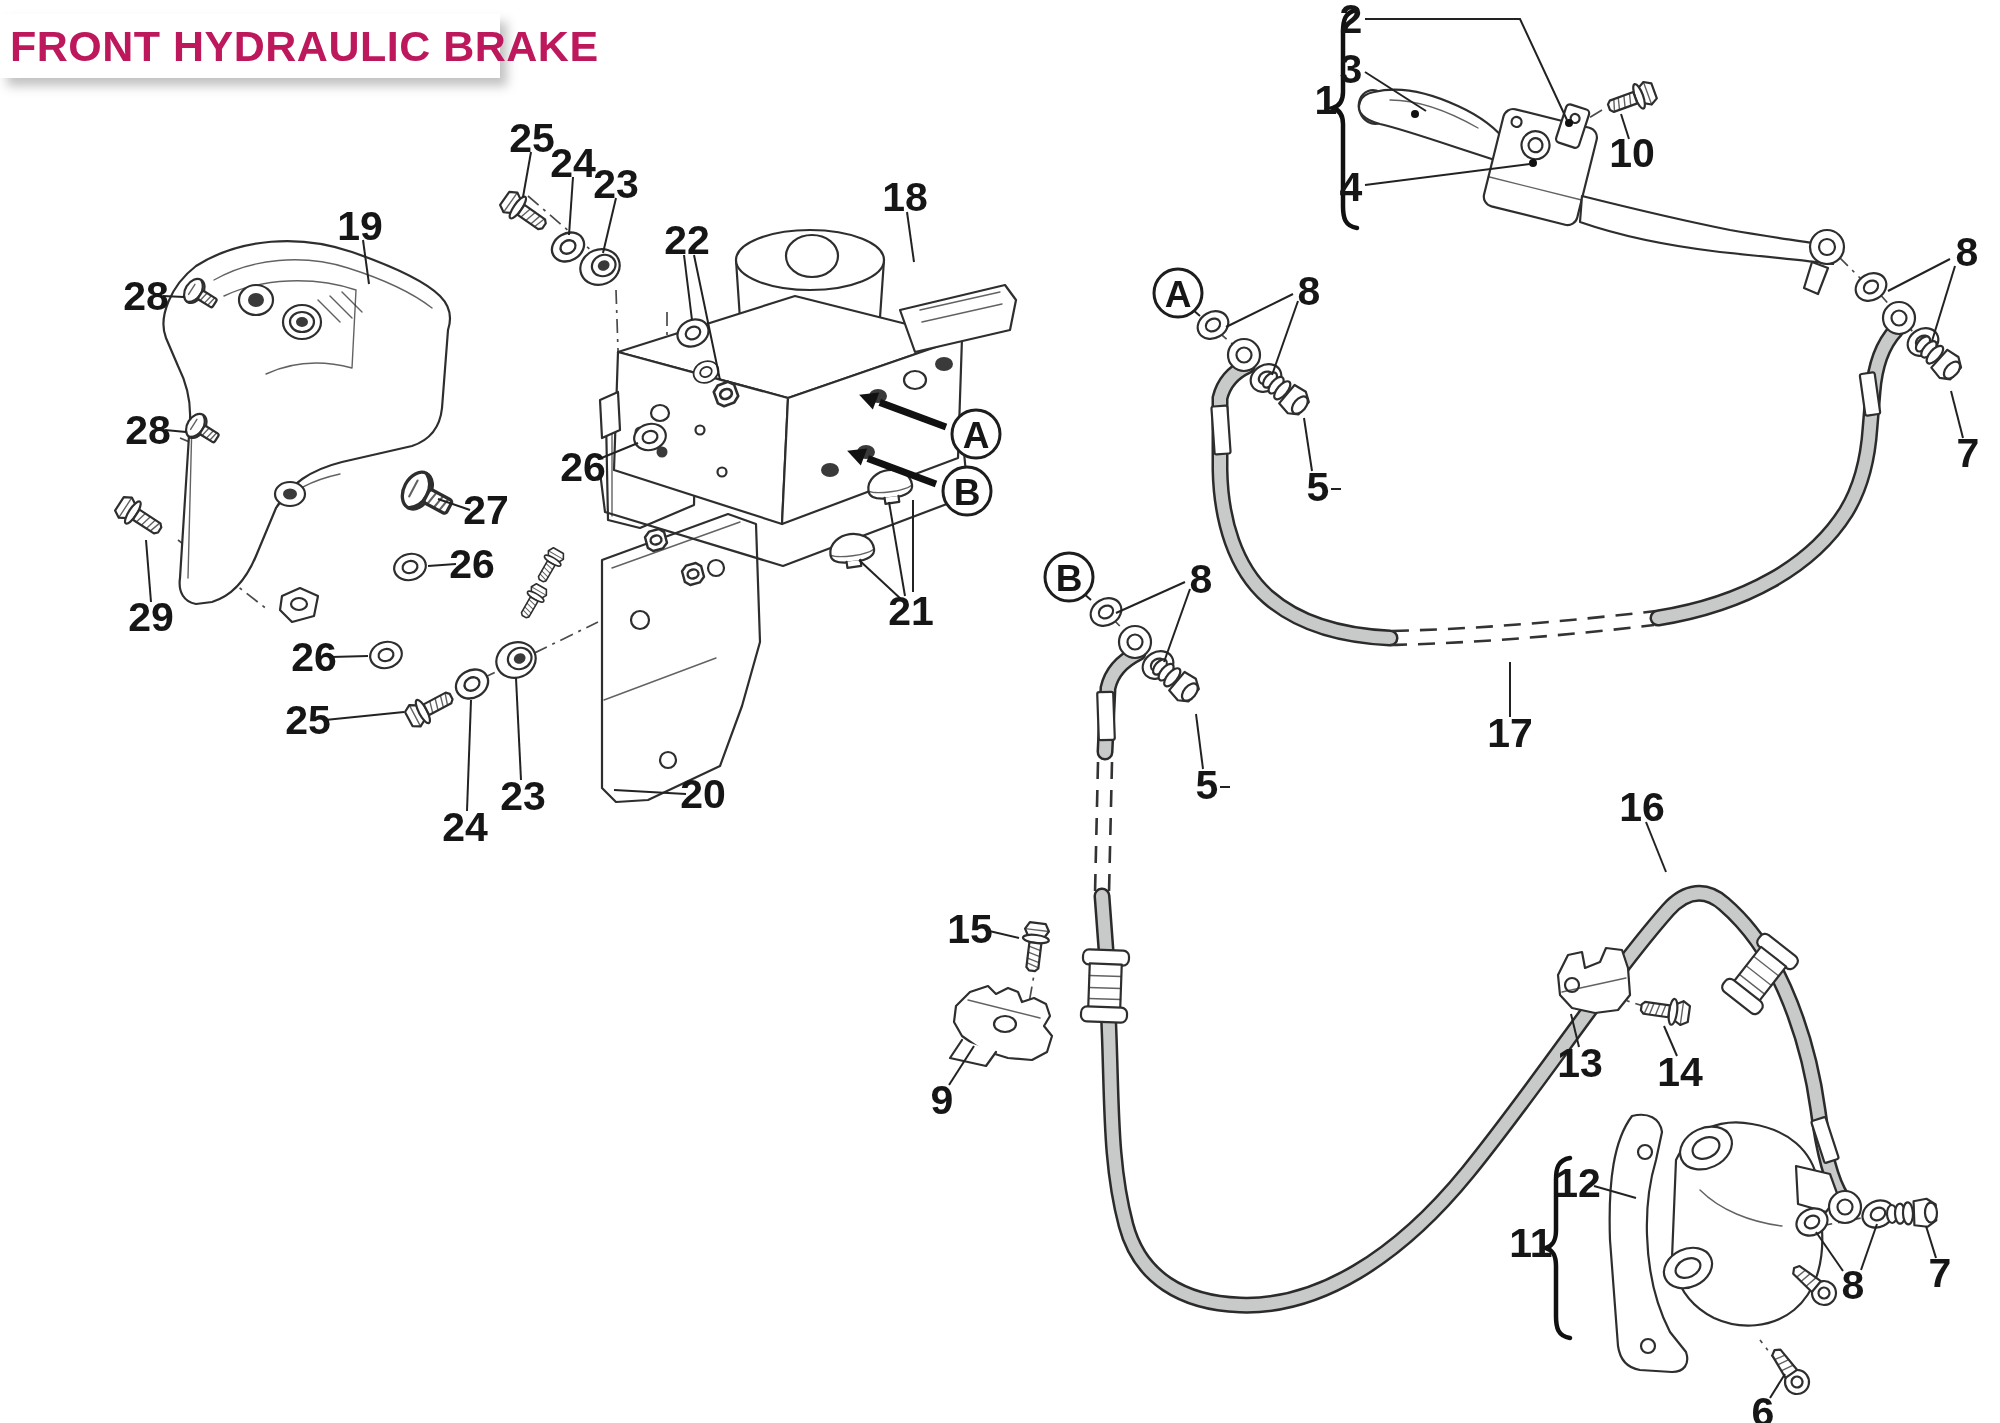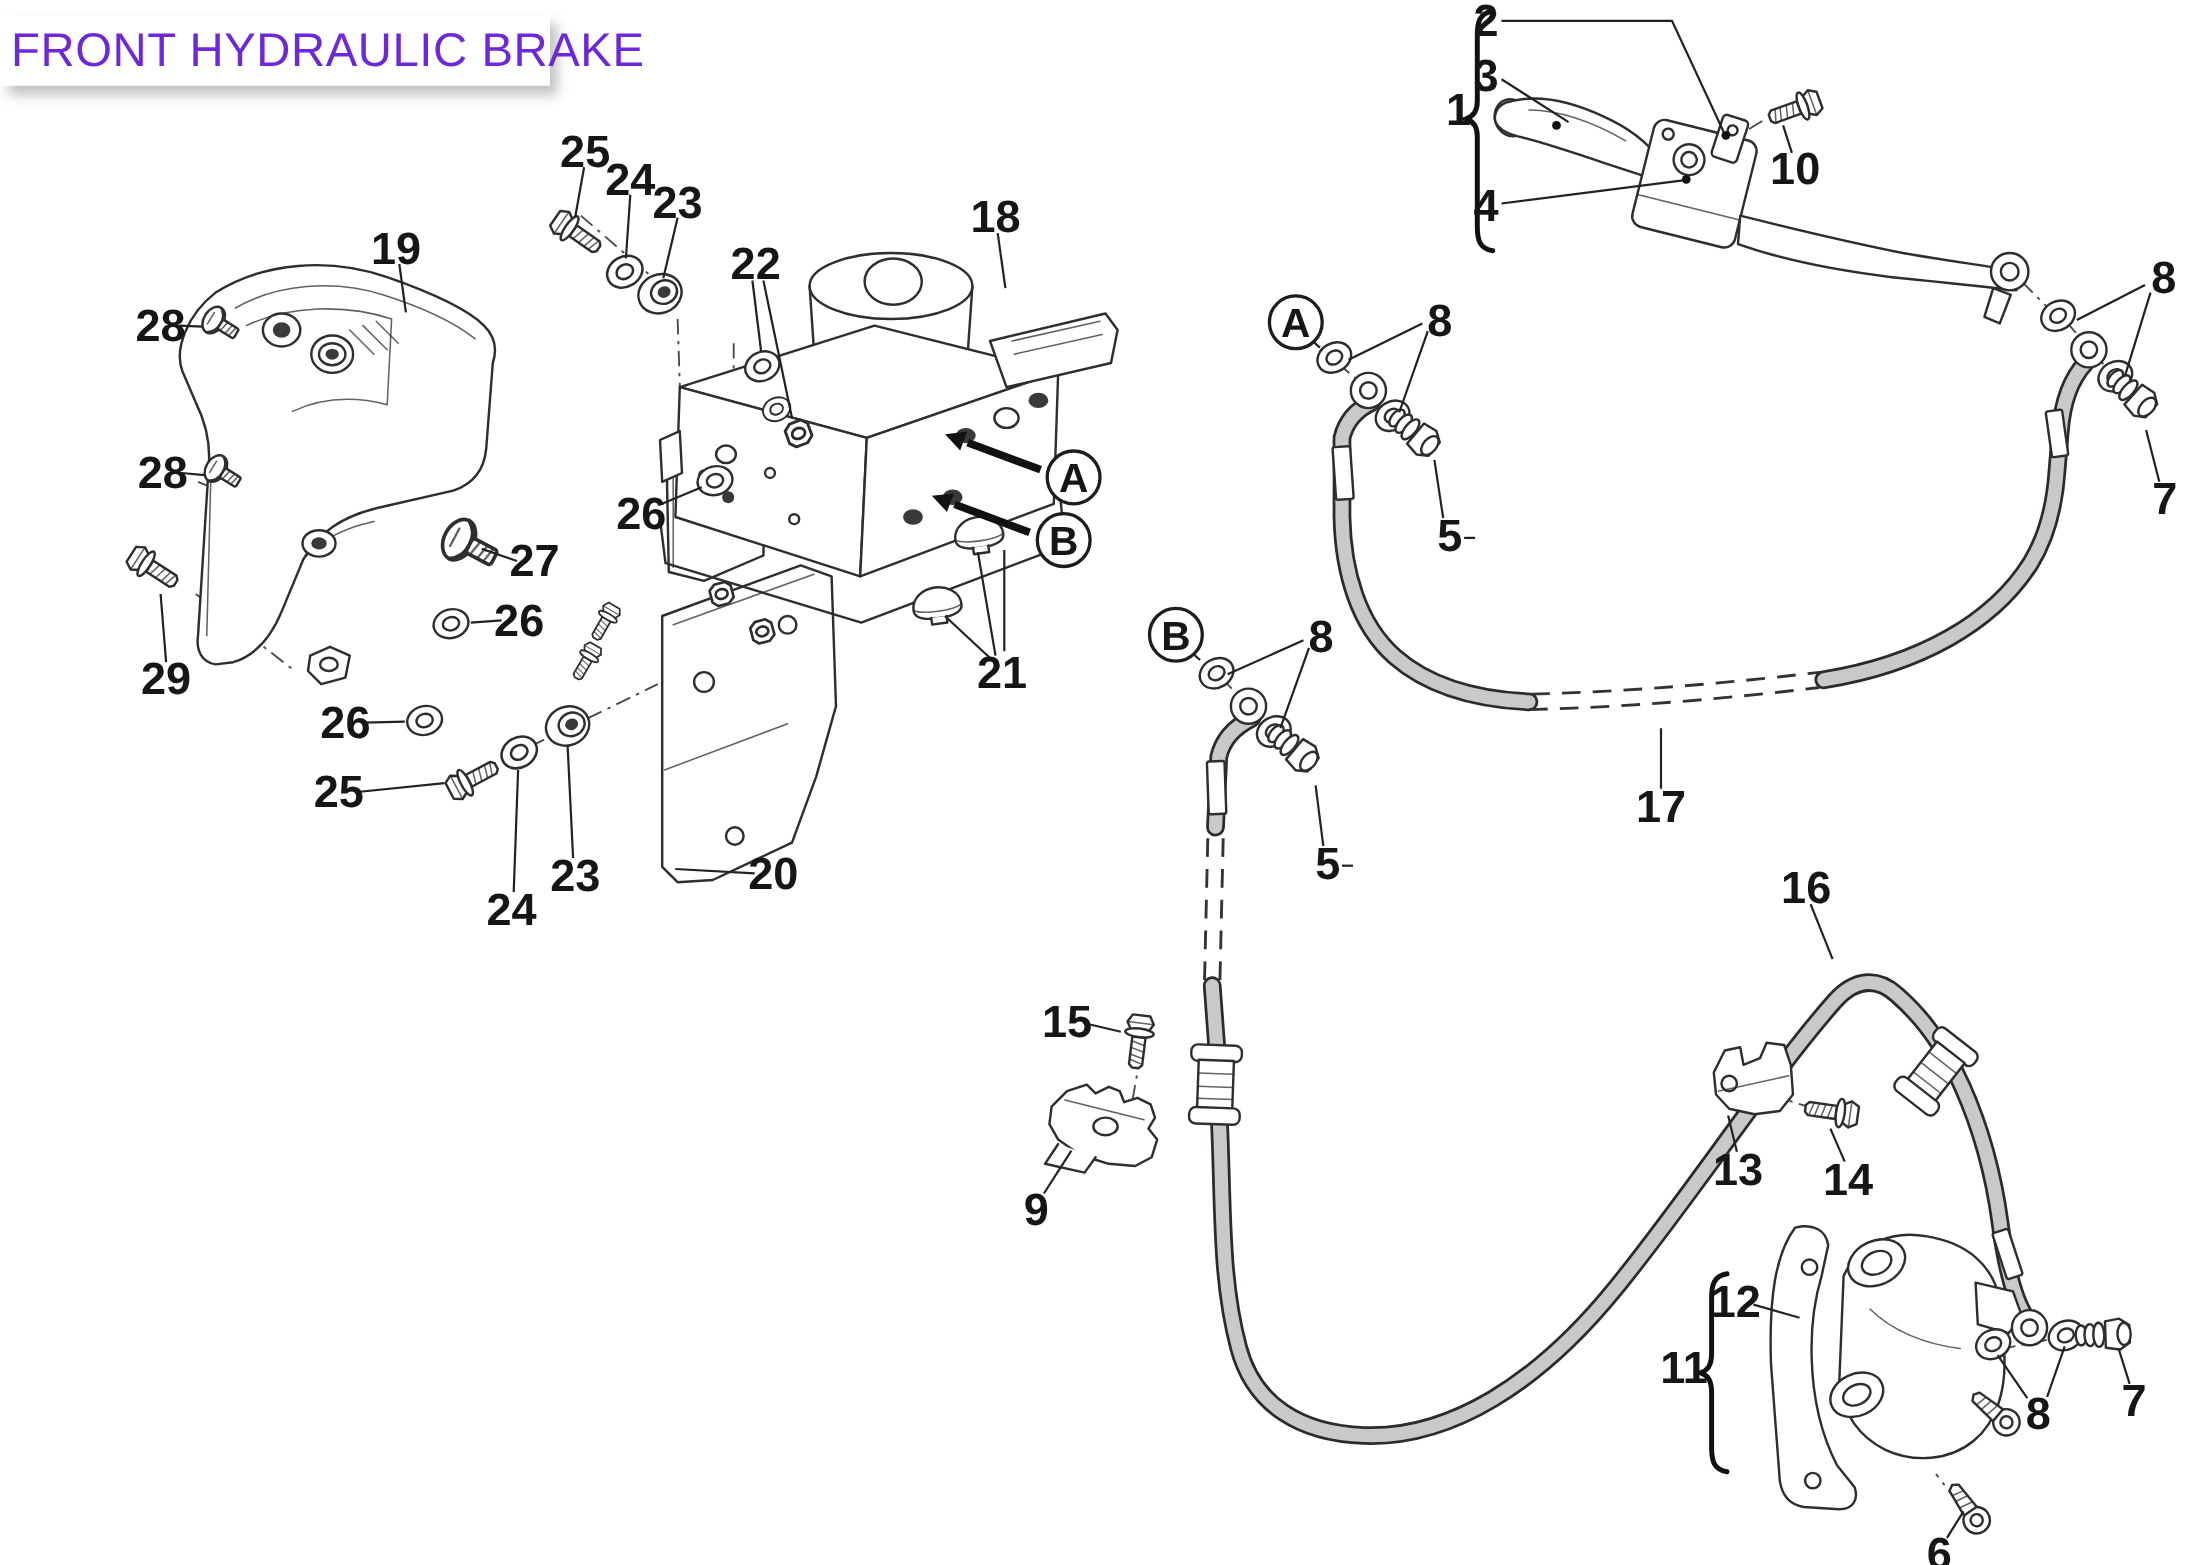--- a/index.html
+++ b/index.html
@@ -10,7 +10,7 @@
           font-family:"Liberation Sans", sans-serif;}
   .title-box{position:absolute;left:0;top:14px;width:500px;height:64px;background:#fff;
              box-shadow:7px 8px 10px rgba(120,120,120,.45);display:flex;align-items:center;}
-  .title-box span{font-size:43px;font-weight:normal;color:#6d28d9;padding-left:10px;letter-spacing:.5px;white-space:nowrap;}
+  .title-box span{font-size:43px;font-weight:bold;color:#be185d;padding-left:10px;letter-spacing:.5px;white-space:nowrap;}
   svg{position:absolute;left:0;top:0;}
   .art{stroke:var(--line);stroke-width:2.2;fill:none;stroke-linejoin:round;stroke-linecap:round;}
   .fw{fill:#fff;}

